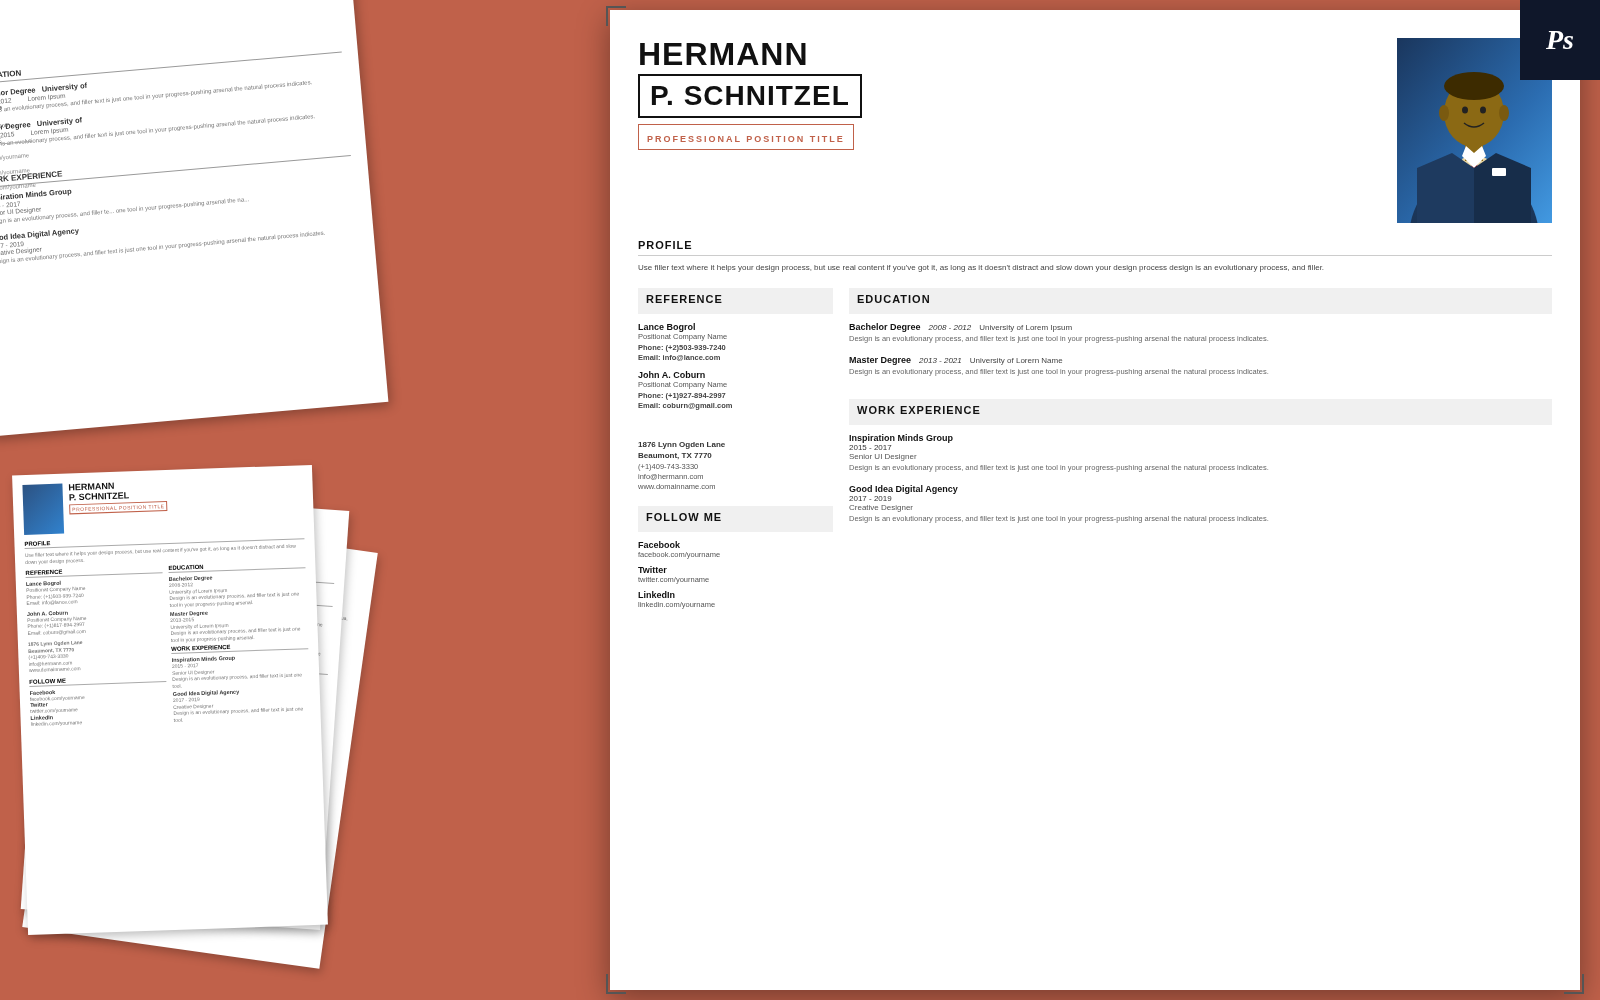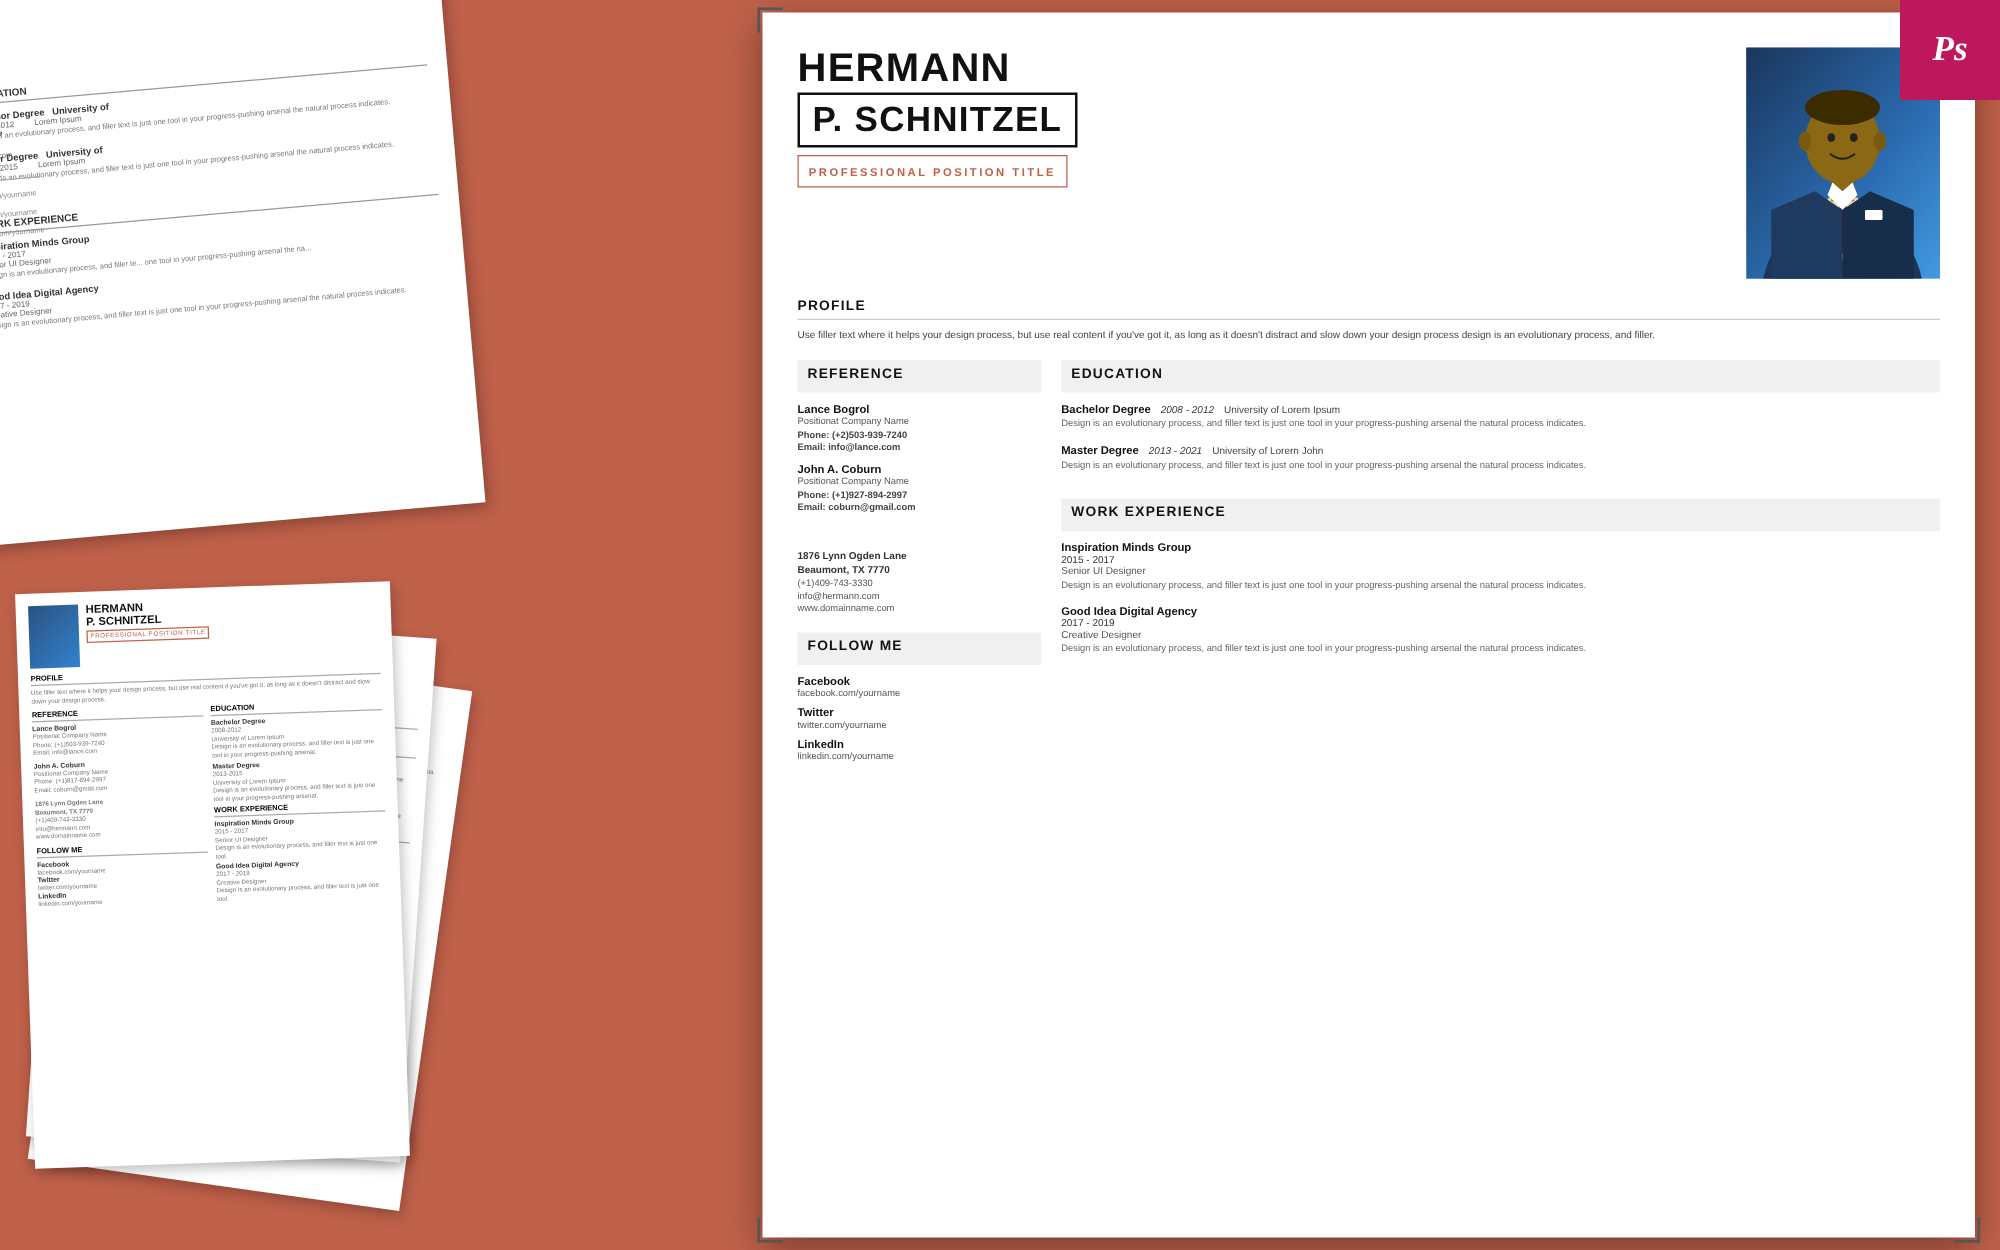--- a/index.html
+++ b/index.html
@@ -315,7 +315,7 @@
     }
 
     .toolbar-btn-ps {
-      background: #be185d;
+      background: #0f172a;
       color: #fff;
     }
 

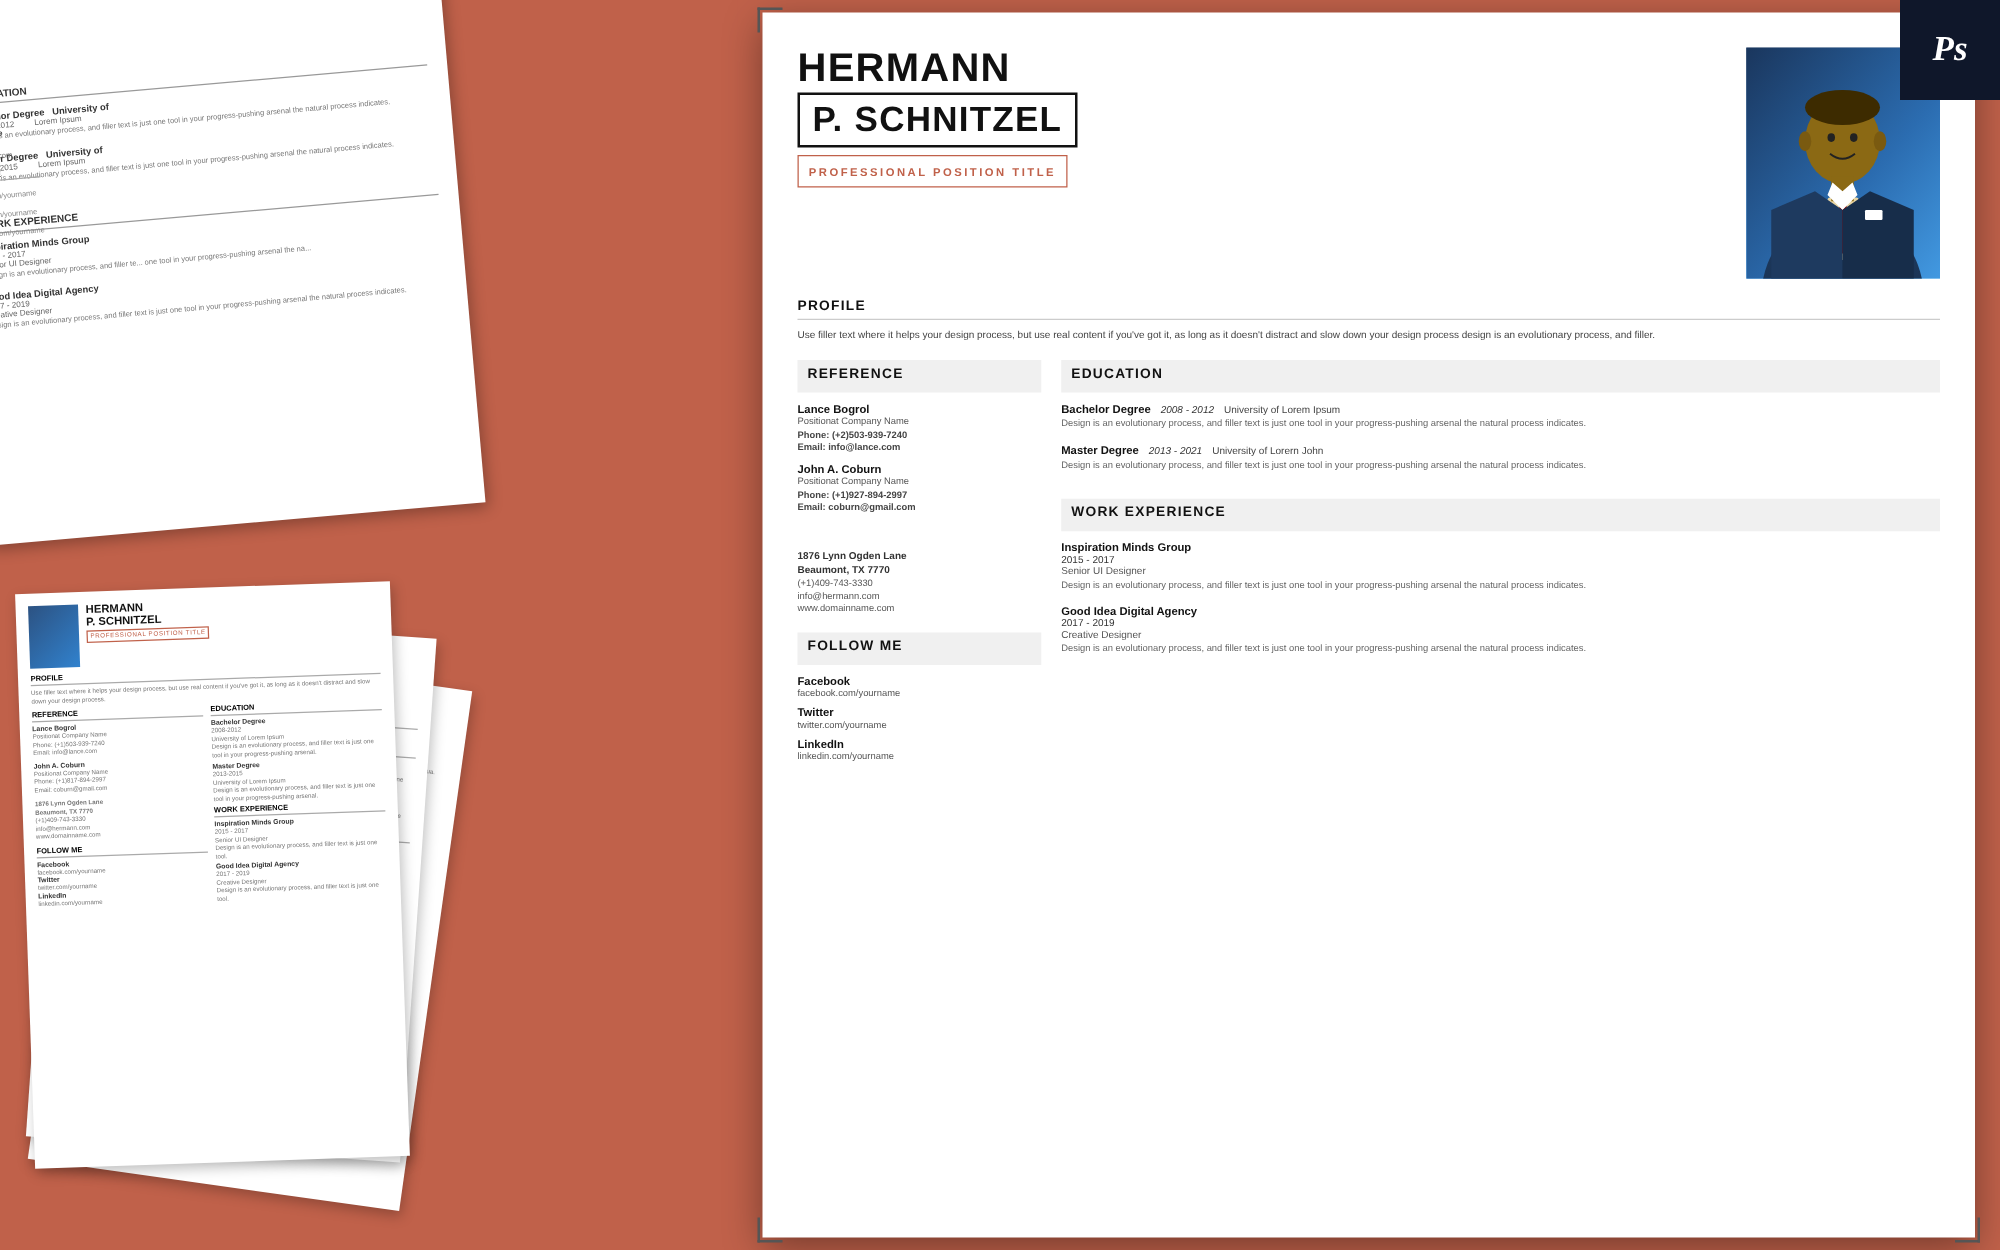--- a/index.html
+++ b/index.html
@@ -672,7 +672,7 @@
               <div class="edu-degree-row">
                 <div class="edu-degree">Master Degree</div>
                 <div class="edu-years">2013 - 2021</div>
-                <div class="edu-university">University of Lorern John</div>
+                <div class="edu-university">University of Lorern Name</div>
               </div>
               <div class="edu-desc">Design is an evolutionary process, and filler text is just one tool in your progress-pushing arsenal the natural process indicates.</div>
             </div>

